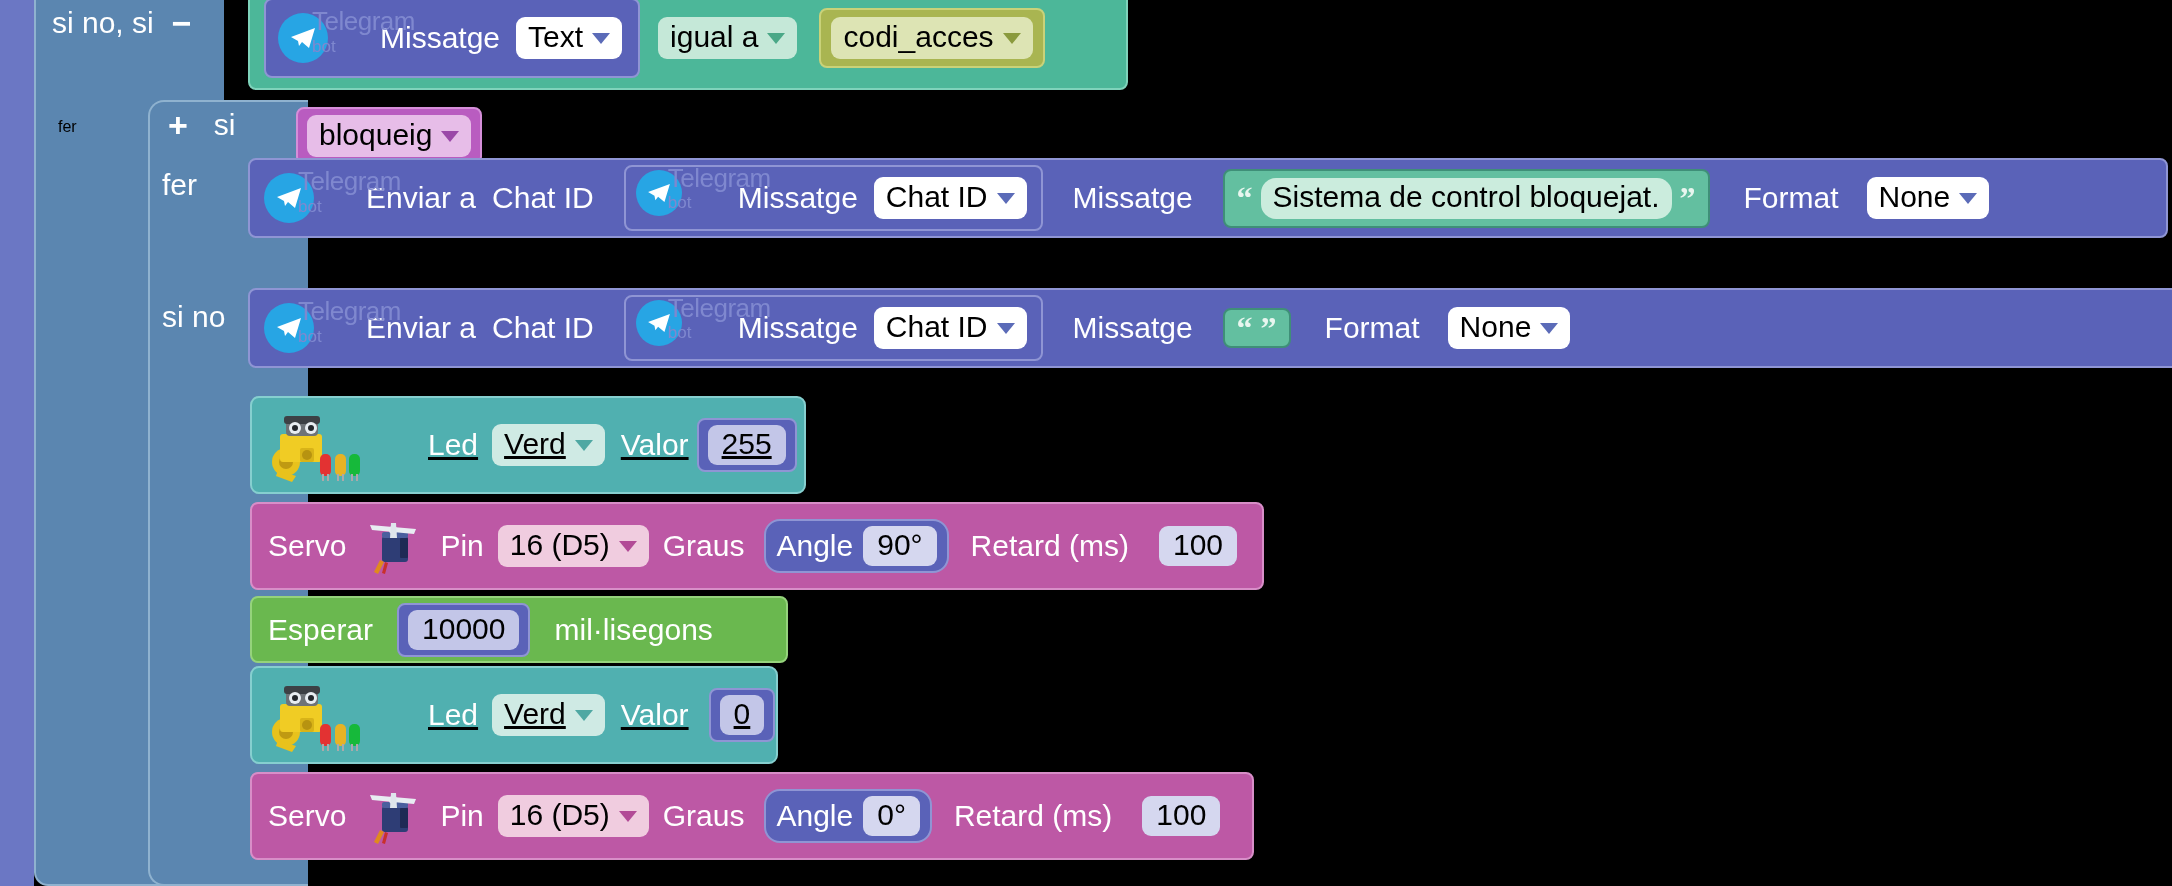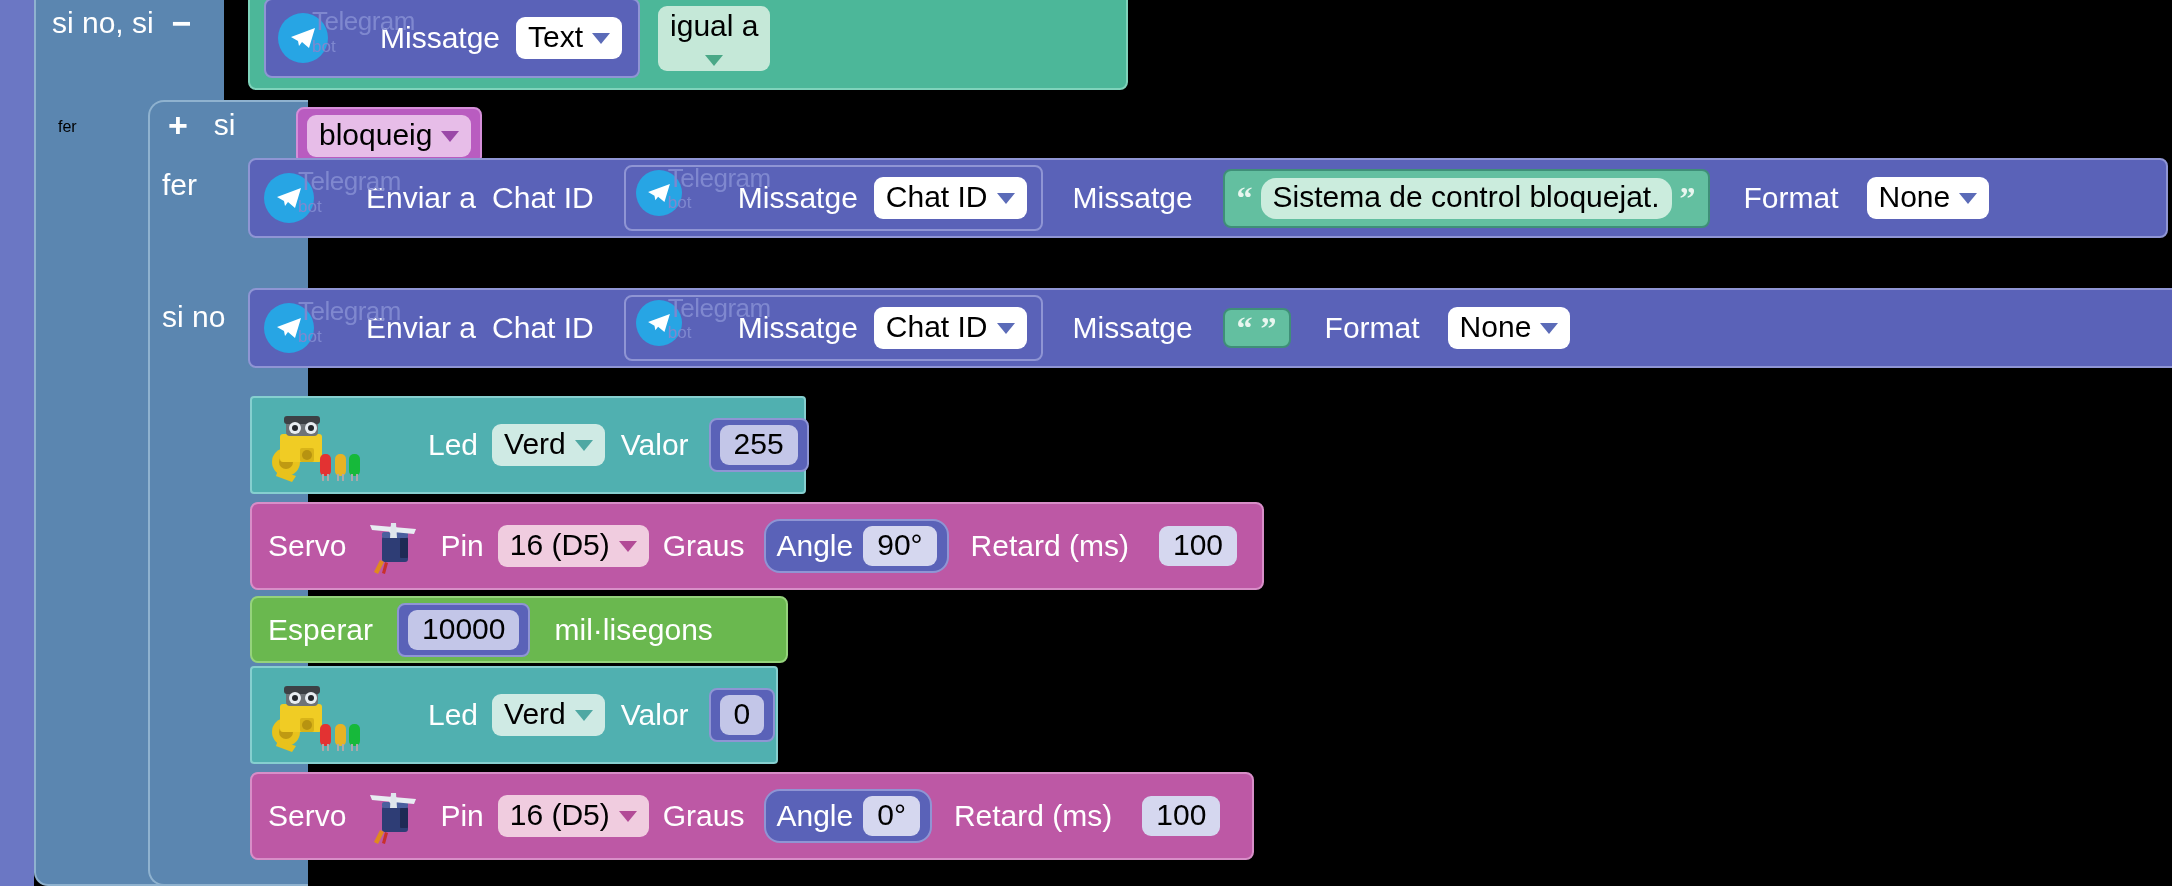--- a/index.html
+++ b/index.html
@@ -30,7 +30,7 @@
   }
   .fld.on-purple { background:#ffffff; }
   .fld.on-purple .tri { border-top-color:#5b6bb8; }
-  .fld.on-green  { background:#c5e8d8;flex-direction:column; }
+  .fld.on-green  { background:#c5e8d8; }
   .fld.on-green  .tri { border-top-color:#4aa887; }
   .fld.on-olive  { background:#dde4b4; }
   .fld.on-olive  .tri { border-top-color:#8a9a3d; }

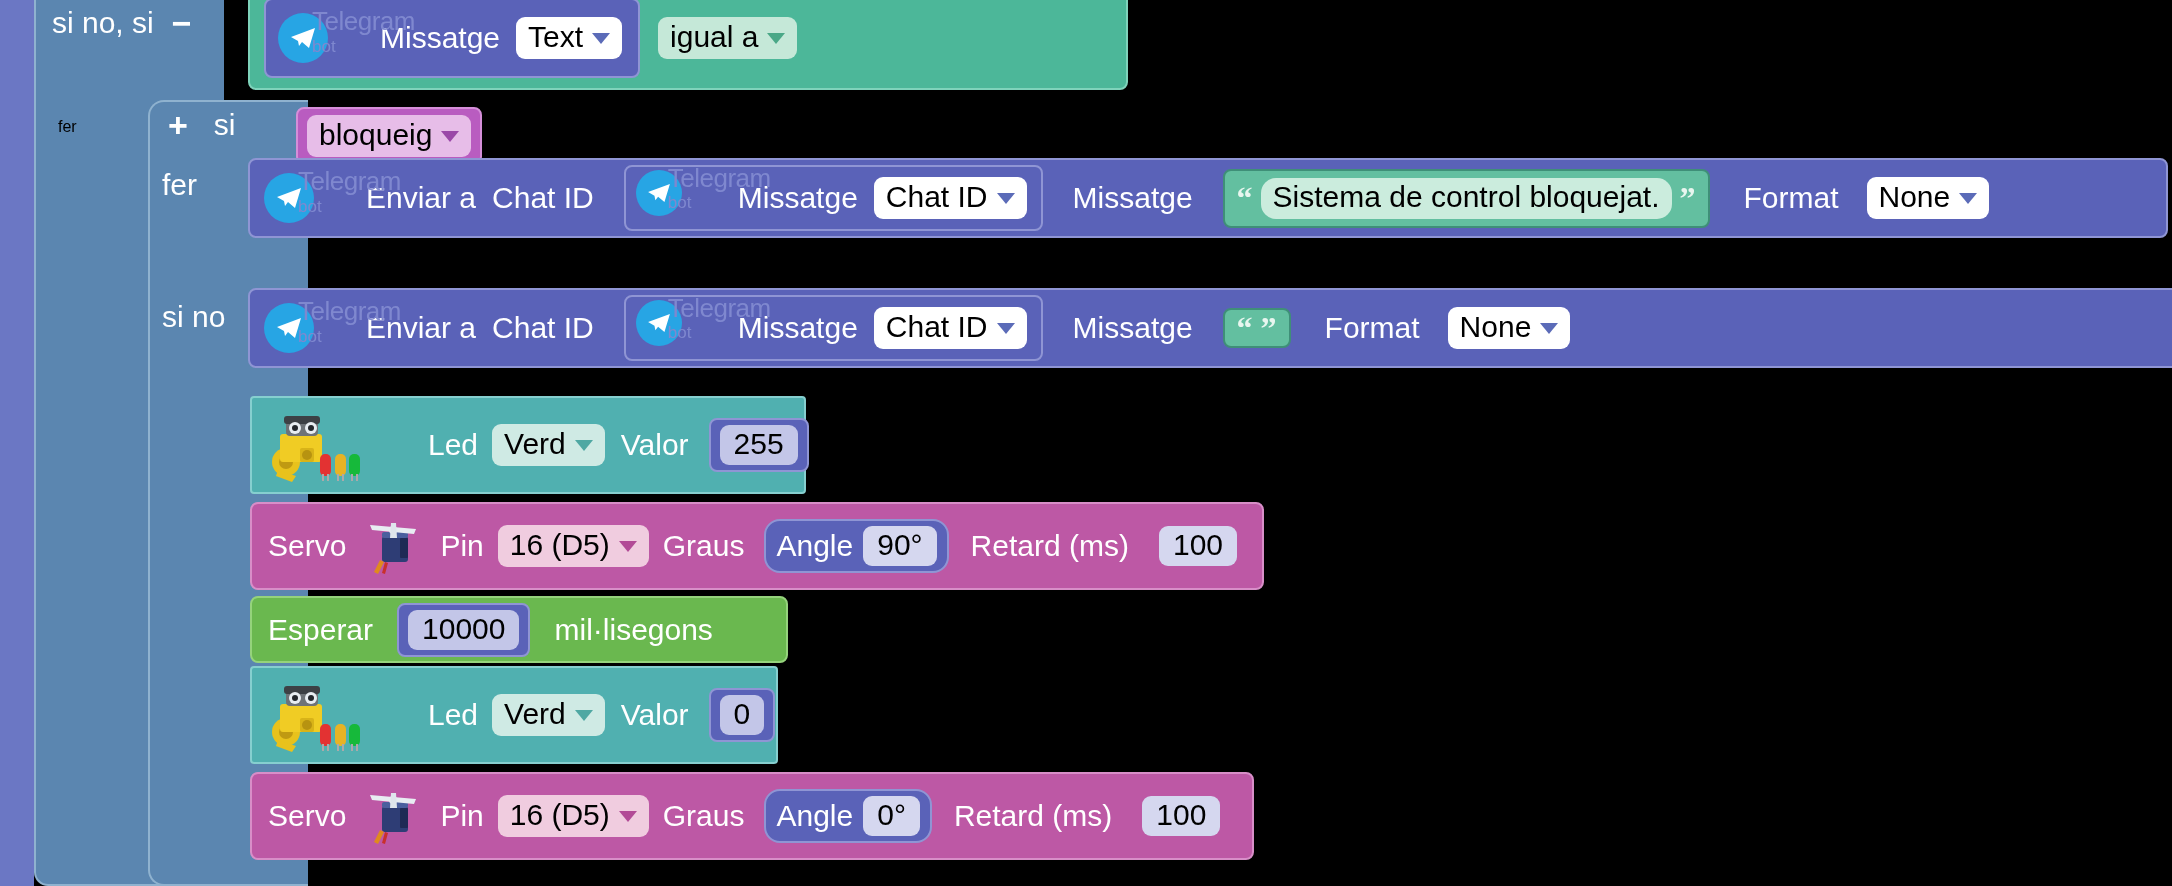--- a/index.html
+++ b/index.html
@@ -191,6 +191,12 @@
     <i class="tri"></i>
   </span>
 
+  <div class="varblk" style="margin-left:22px;">
+    <span class="fld on-olive">
+      <span>codi_acces</span>
+      <i class="tri"></i>
+    </span>
+  </div>
 </div>
 
 <div class="abs" id="ifelse-inner"></div>

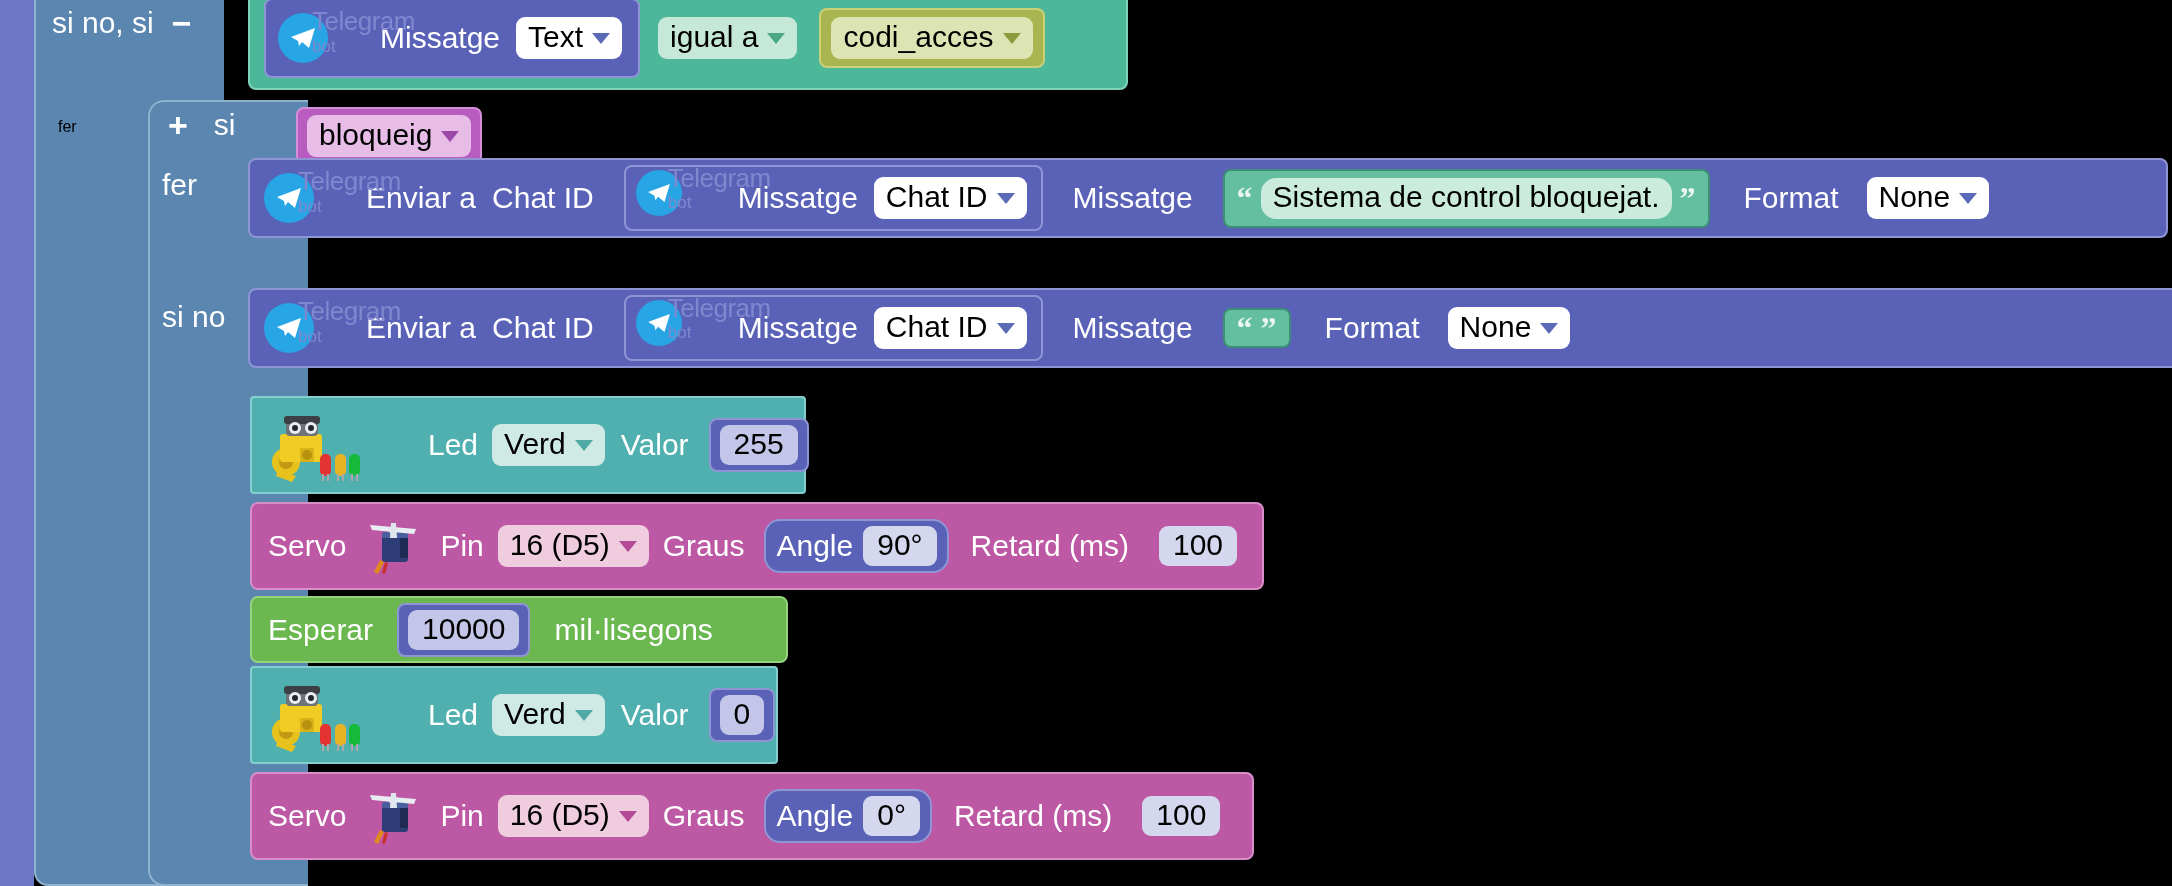--- a/index.html
+++ b/index.html
@@ -122,8 +122,8 @@
 
   
   .ledblk {
-    background:#50b0b0; border:2px solid #86cfcf; border-radius:4px;
-    display:flex; align-items:center;
+    background:#50b0b0; border:2px solid #86cfcf; border-radius:9px;
+    display:flex; align-items:center;text-decoration:underline;
   }
   
   .servoblk {

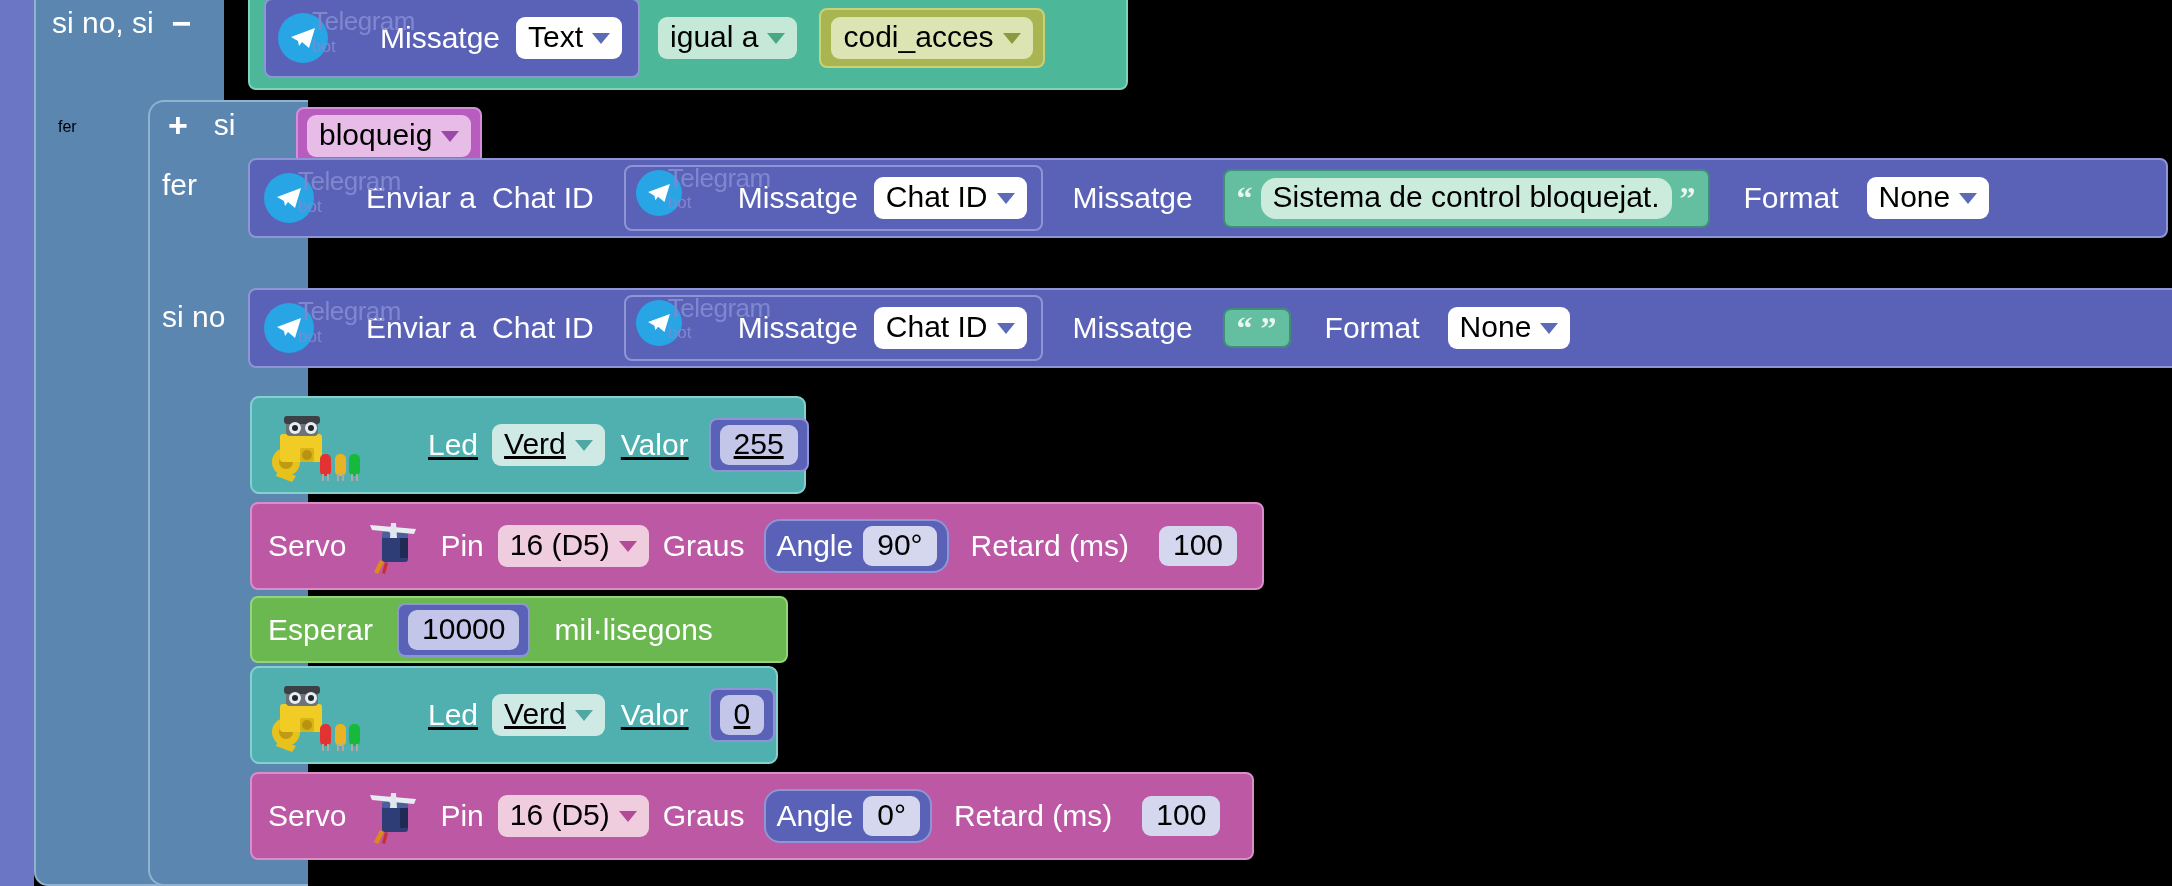--- a/index.html
+++ b/index.html
@@ -335,7 +335,7 @@
     <i class="tri"></i>
   </span>
   <span class="lbl" style="margin-left:16px;">Valor</span>
-  <div class="numblk" style="margin-left:20px;">
+  <div class="numblk" style="margin-left:8px;">
     <span class="num">255</span>
   </div>
 </div>

